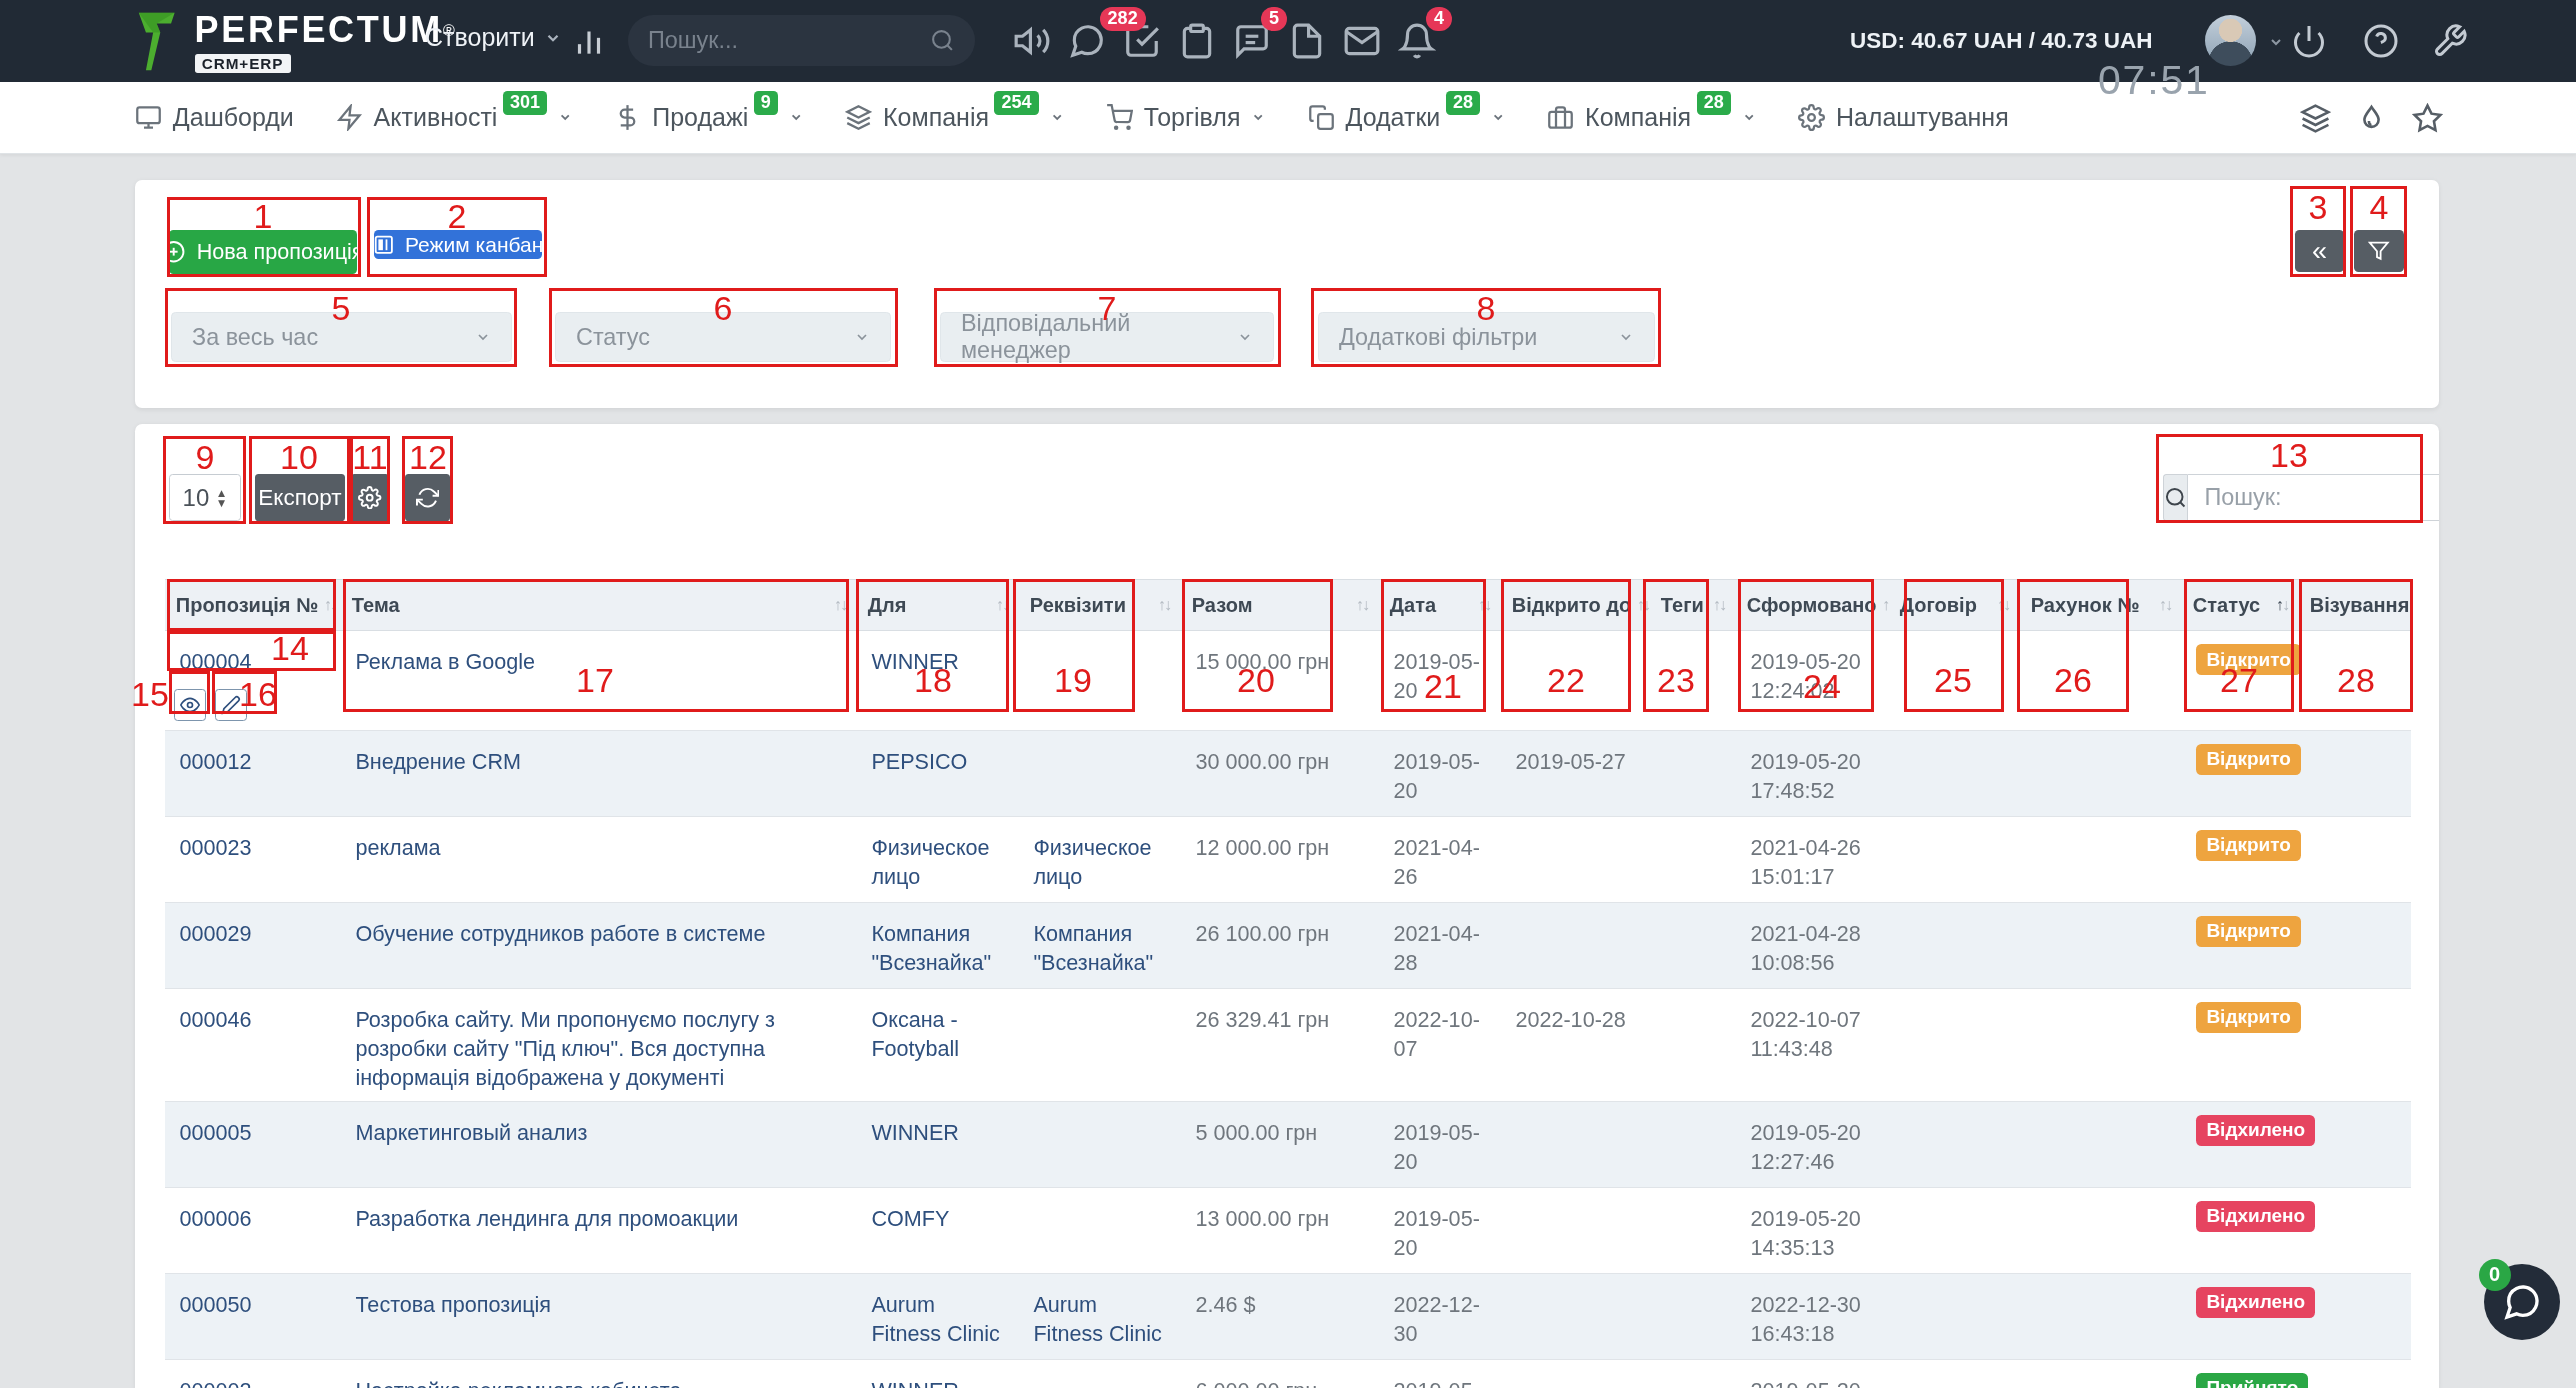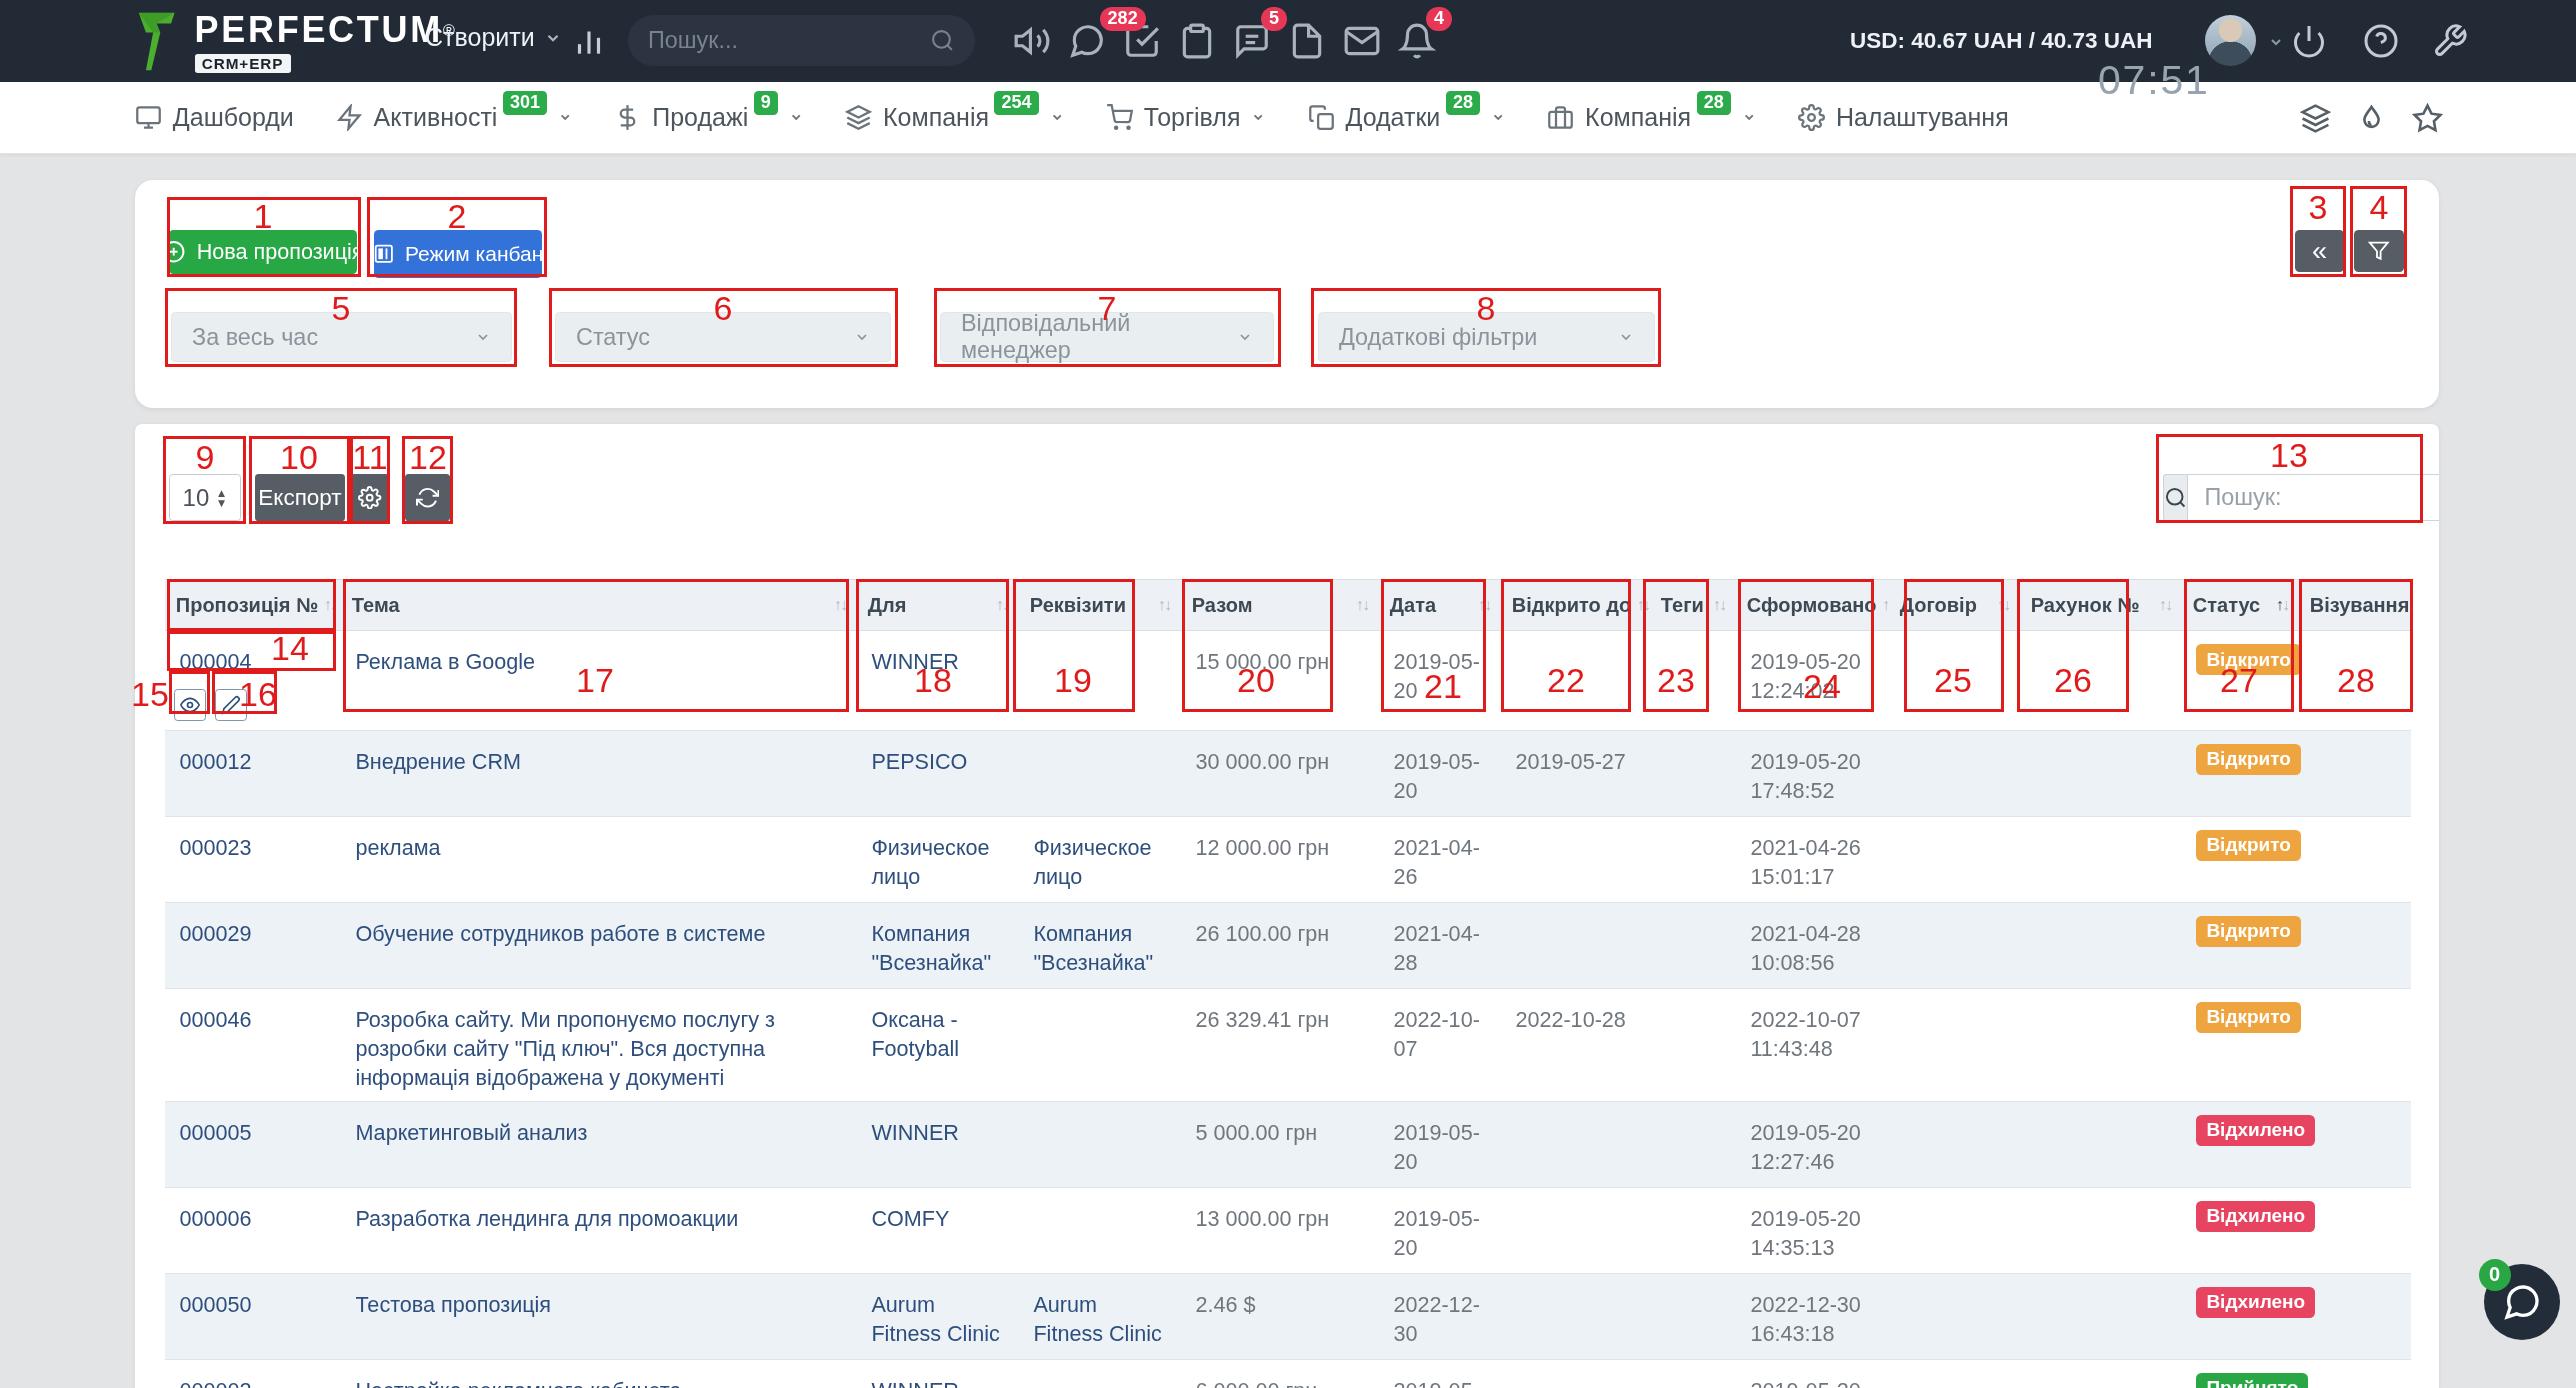--- a/index.html
+++ b/index.html
@@ -43,7 +43,7 @@
   .nav-right { position:absolute; right:133px; top:0; height:72px; display:flex; align-items:center; gap:25px; color:#565e66; }
 
   
-  .card { position:absolute; background:#fff; border-radius:18px; box-shadow:0 1.8px 5.4px rgba(0,0,0,.07); }
+  .card { position:absolute; background:#fff; border-radius:7px; box-shadow:0 1.8px 5.4px rgba(0,0,0,.07); }
   .card-filters { left:135px; top:180px; width:2304px; height:228px; }
   .card-table   { left:135px; top:424px; width:2304px; height:964px; border-radius:7.2px 7.2px 0 0; overflow:hidden; }
 

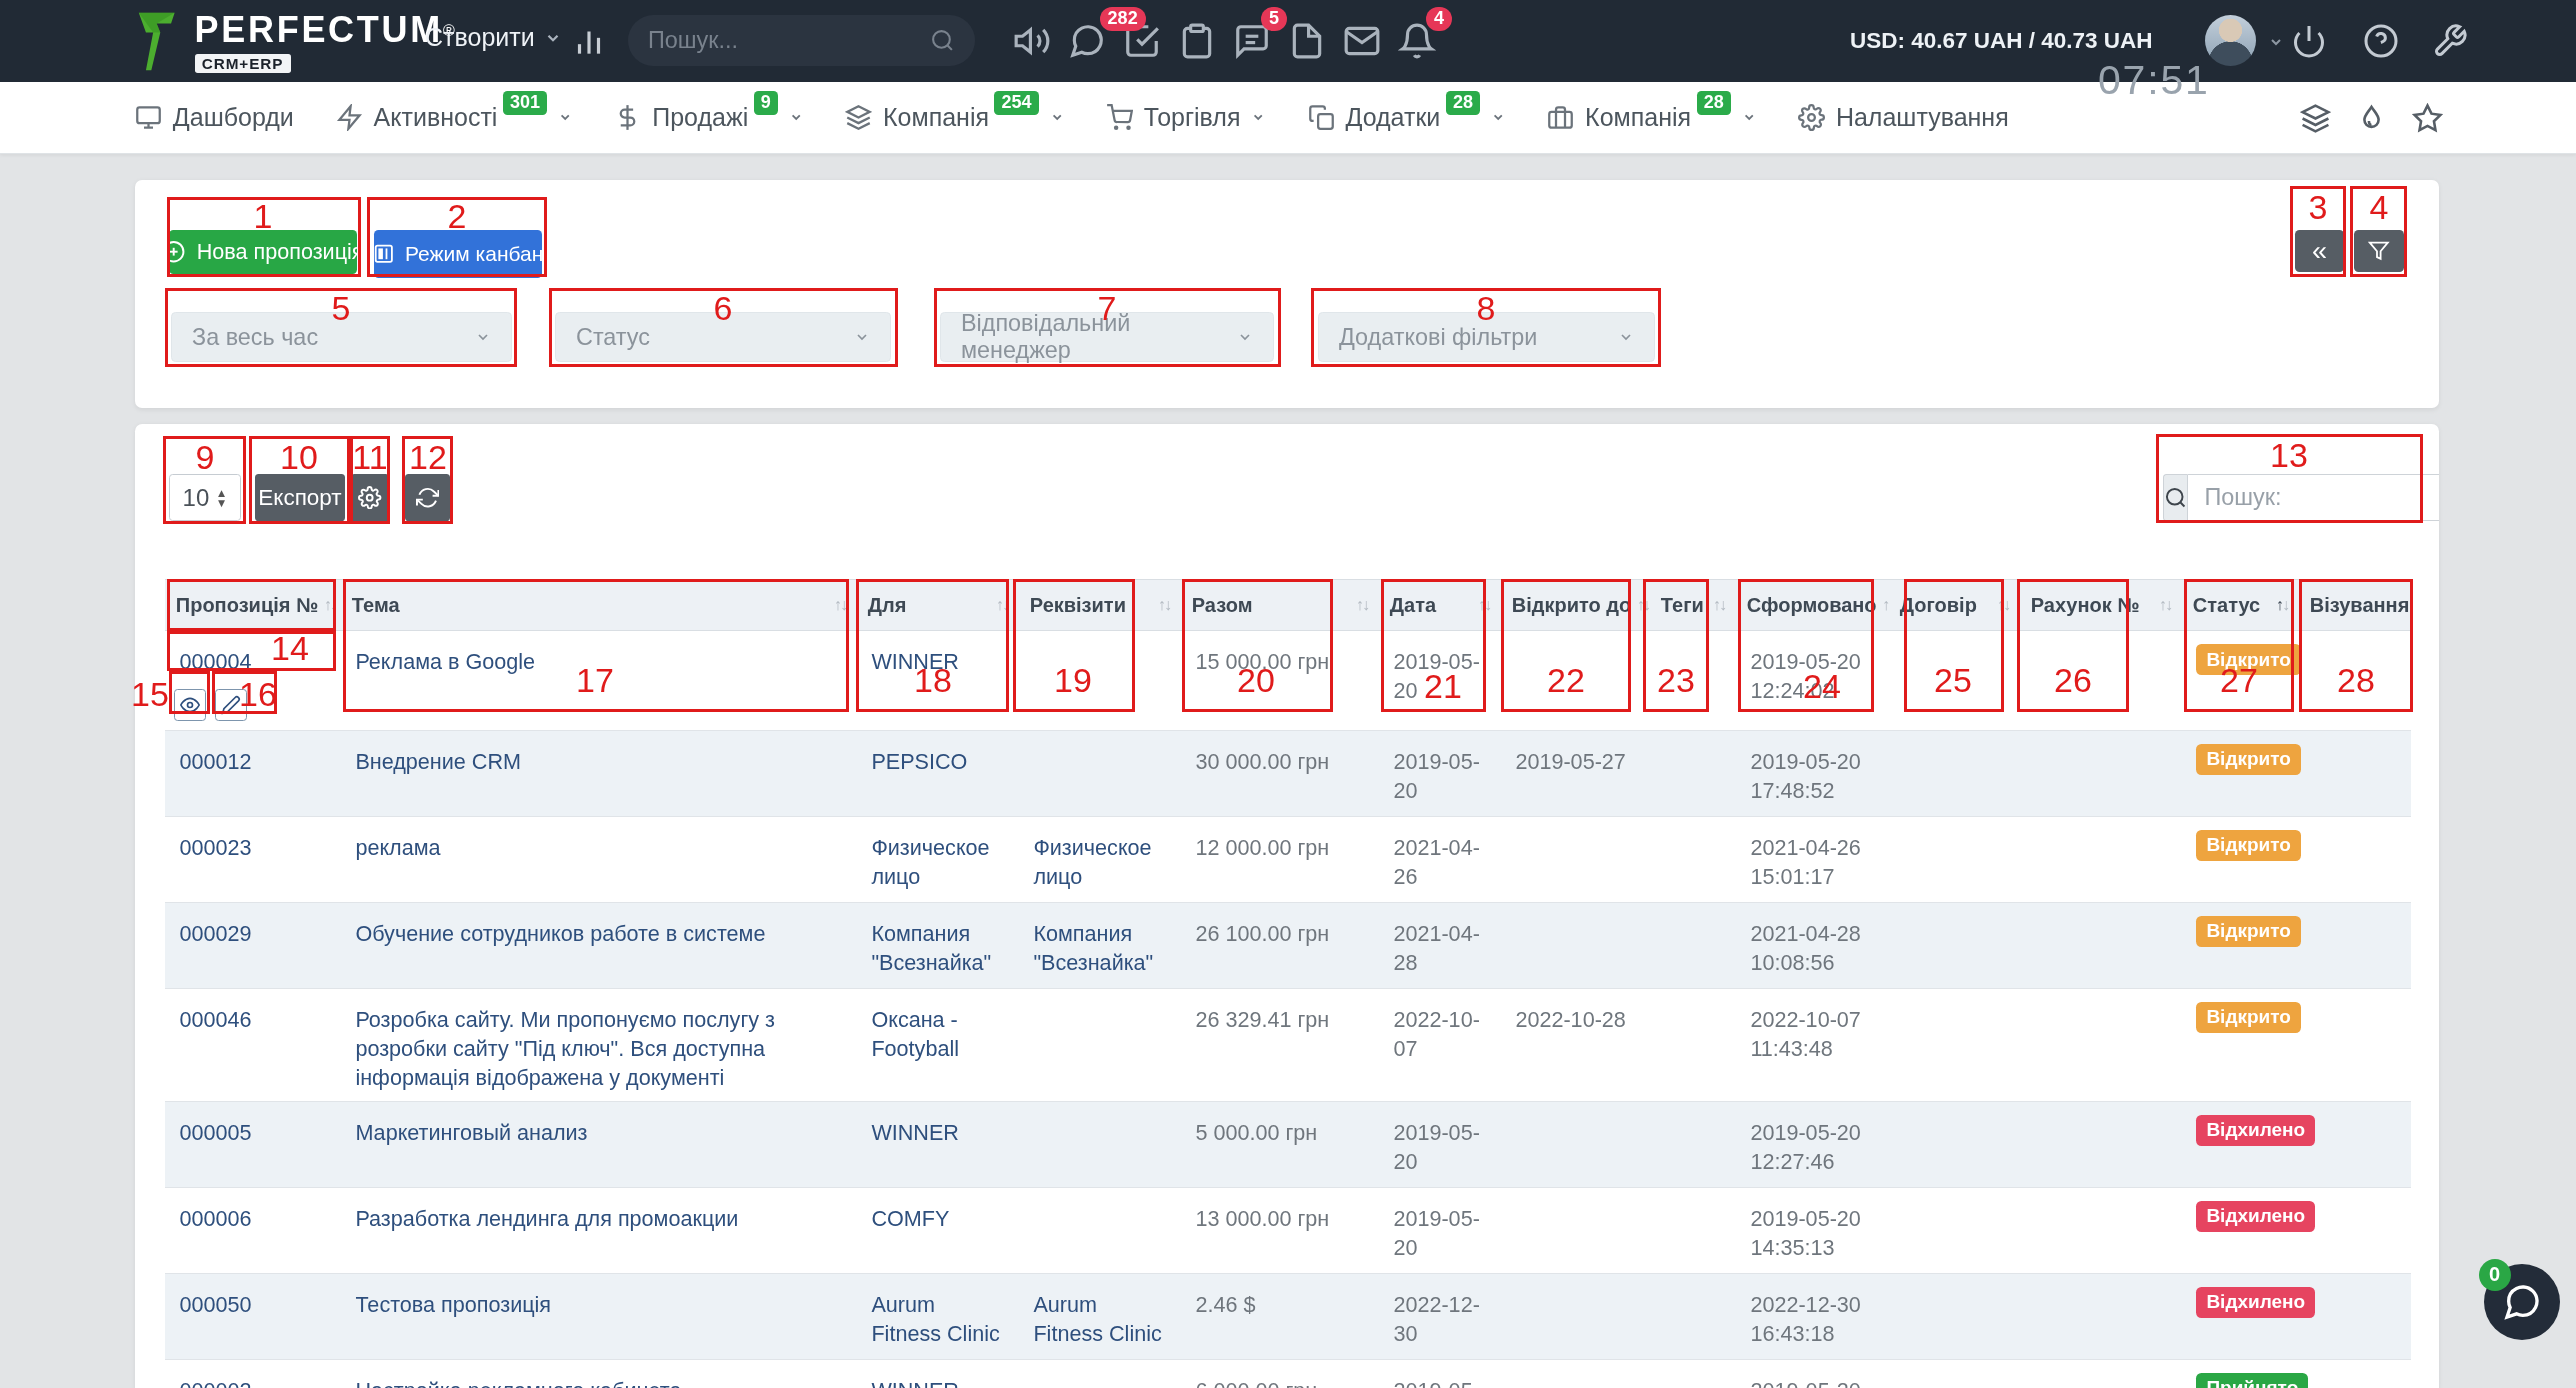--- a/index.html
+++ b/index.html
@@ -49,7 +49,7 @@
 
   .btn { display:flex; align-items:center; justify-content:center; gap:10.8px; color:#fff; border-radius:4.5px; cursor:pointer; white-space:nowrap; }
   .btn-new    { position:absolute; left:34px;  top:50px; width:188px; height:44px; background:#28a745; font-size:21.6px; }
-  .btn-kanban { position:absolute; left:239px; top:50px; width:168px; height:48px; background:#3272d9; font-size:21px; }
+  .btn-kanban { position:absolute; left:239px; top:50px; width:168px; height:29px; background:#3272d9; font-size:21px; }
   .btn-dark   { background:#565d64; }
   .btn-collapse { position:absolute; left:2160px; top:50px; width:49px; height:42px; font-size:27px; line-height:1; }
   .btn-funnel   { position:absolute; left:2219px; top:50px; width:50px; height:42px; }

